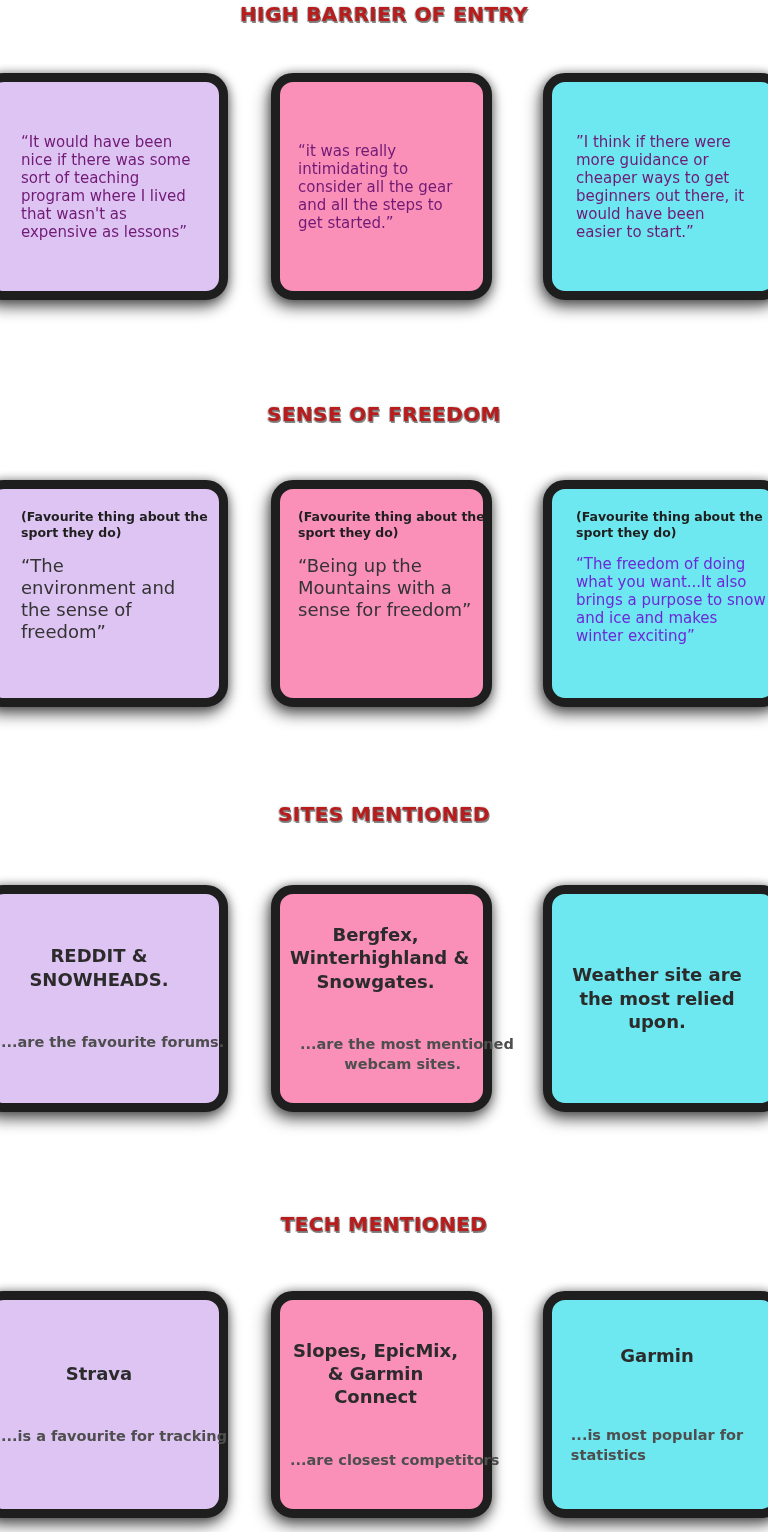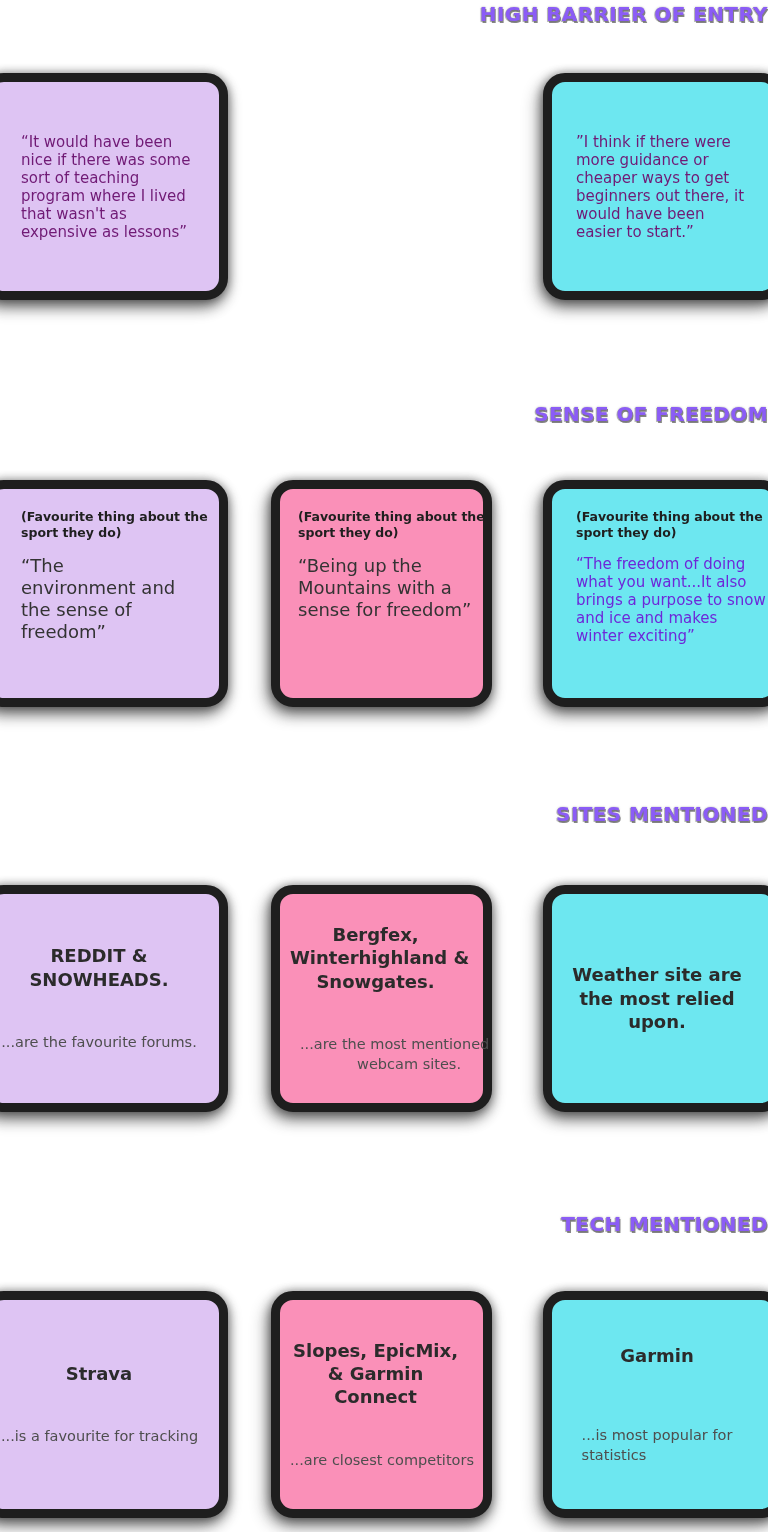--- a/index.html
+++ b/index.html
@@ -14,9 +14,9 @@
   
   .heading {
     position:absolute; left:0; width:100%;
-    margin:0; text-align:right;
+    margin:0; text-align:center;
     font-size:20px; font-weight:800; letter-spacing:0.4px;
-    color:#8b5cf6;
+    color:#b91c1c;
     text-shadow: 1px 2px 0 rgba(110,110,110,0.85),
                 -1px 1px 0 rgba(130,130,130,0.55),
                  0 0 2px rgba(100,100,100,0.55);

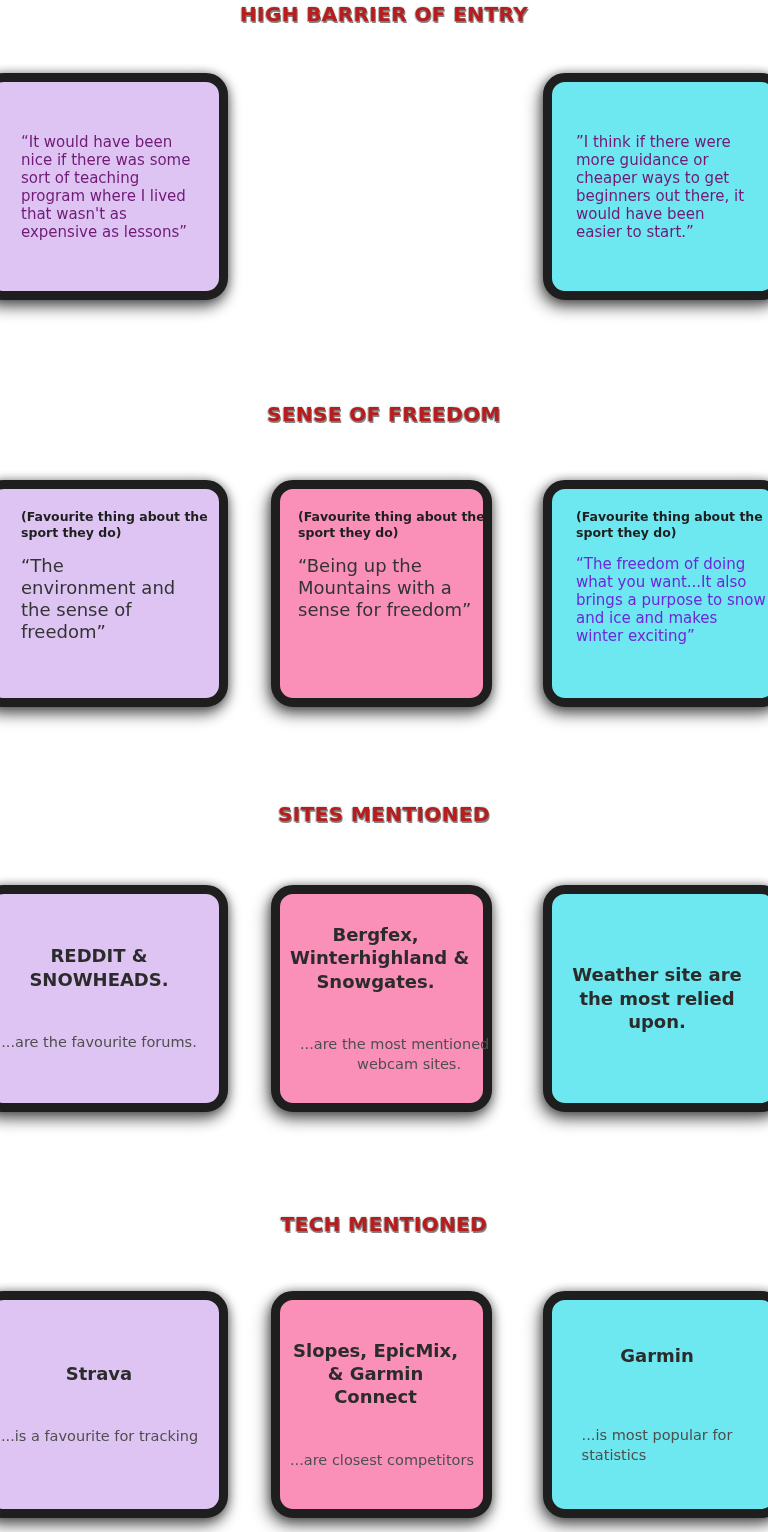--- a/index.html
+++ b/index.html
@@ -83,6 +83,15 @@
 program where I lived
 that wasn't as
 expensive as lessons”</p>
+      </div>
+    </div>
+    <div class="card pink pos-b">
+      <div class="content v-center qpad">
+        <p class="quote-sm">“it was really
+intimidating to
+consider all the gear
+and all the steps to
+get started.”</p>
       </div>
     </div>
     <div class="card cyan pos-c">

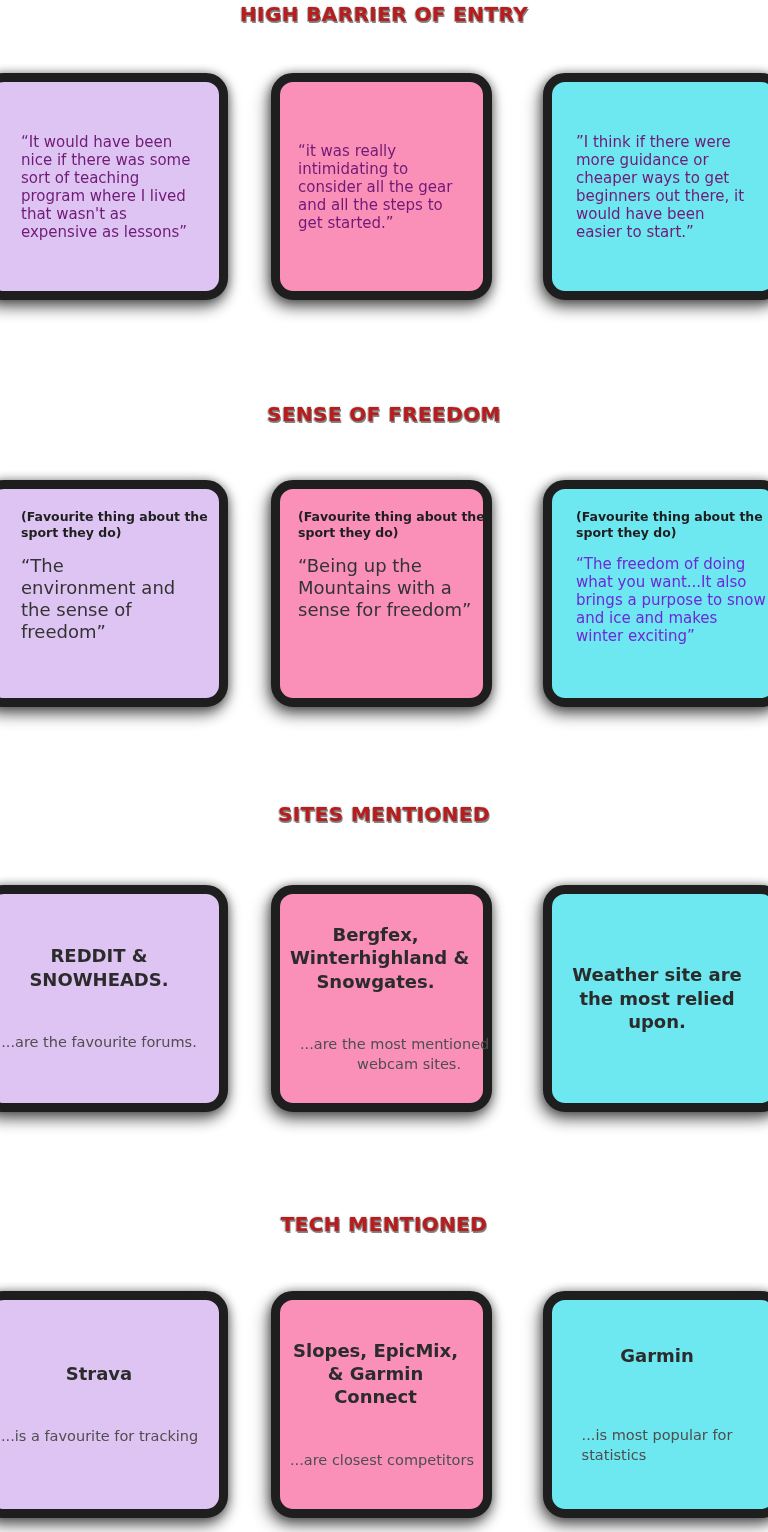--- a/index.html
+++ b/index.html
@@ -62,7 +62,7 @@
   .quote-md { font-size:15px; line-height:1.2;  font-weight:500; color:#6d28d9; }
   .label    { font-size:12.5px; line-height:1.28; font-weight:700; color:#1f1f1f; margin-bottom:14px; }
   .title    { font-size:18px; line-height:1.3; font-weight:700; color:#2b2b2b; text-align:center; }
-  .subtitle { font-size:14.5px; line-height:1.34; font-weight:400; color:#4e4e4e; margin-top:42px; }
+  .subtitle { font-size:14.5px; line-height:1.34; font-weight:700; color:#4e4e4e; margin-top:42px; }
   .sub-center { text-align:center; }
   .sub-left   { text-align:right; padding-left:10px; }
   .sub-block-wrap { text-align:center; margin-top:42px; }

